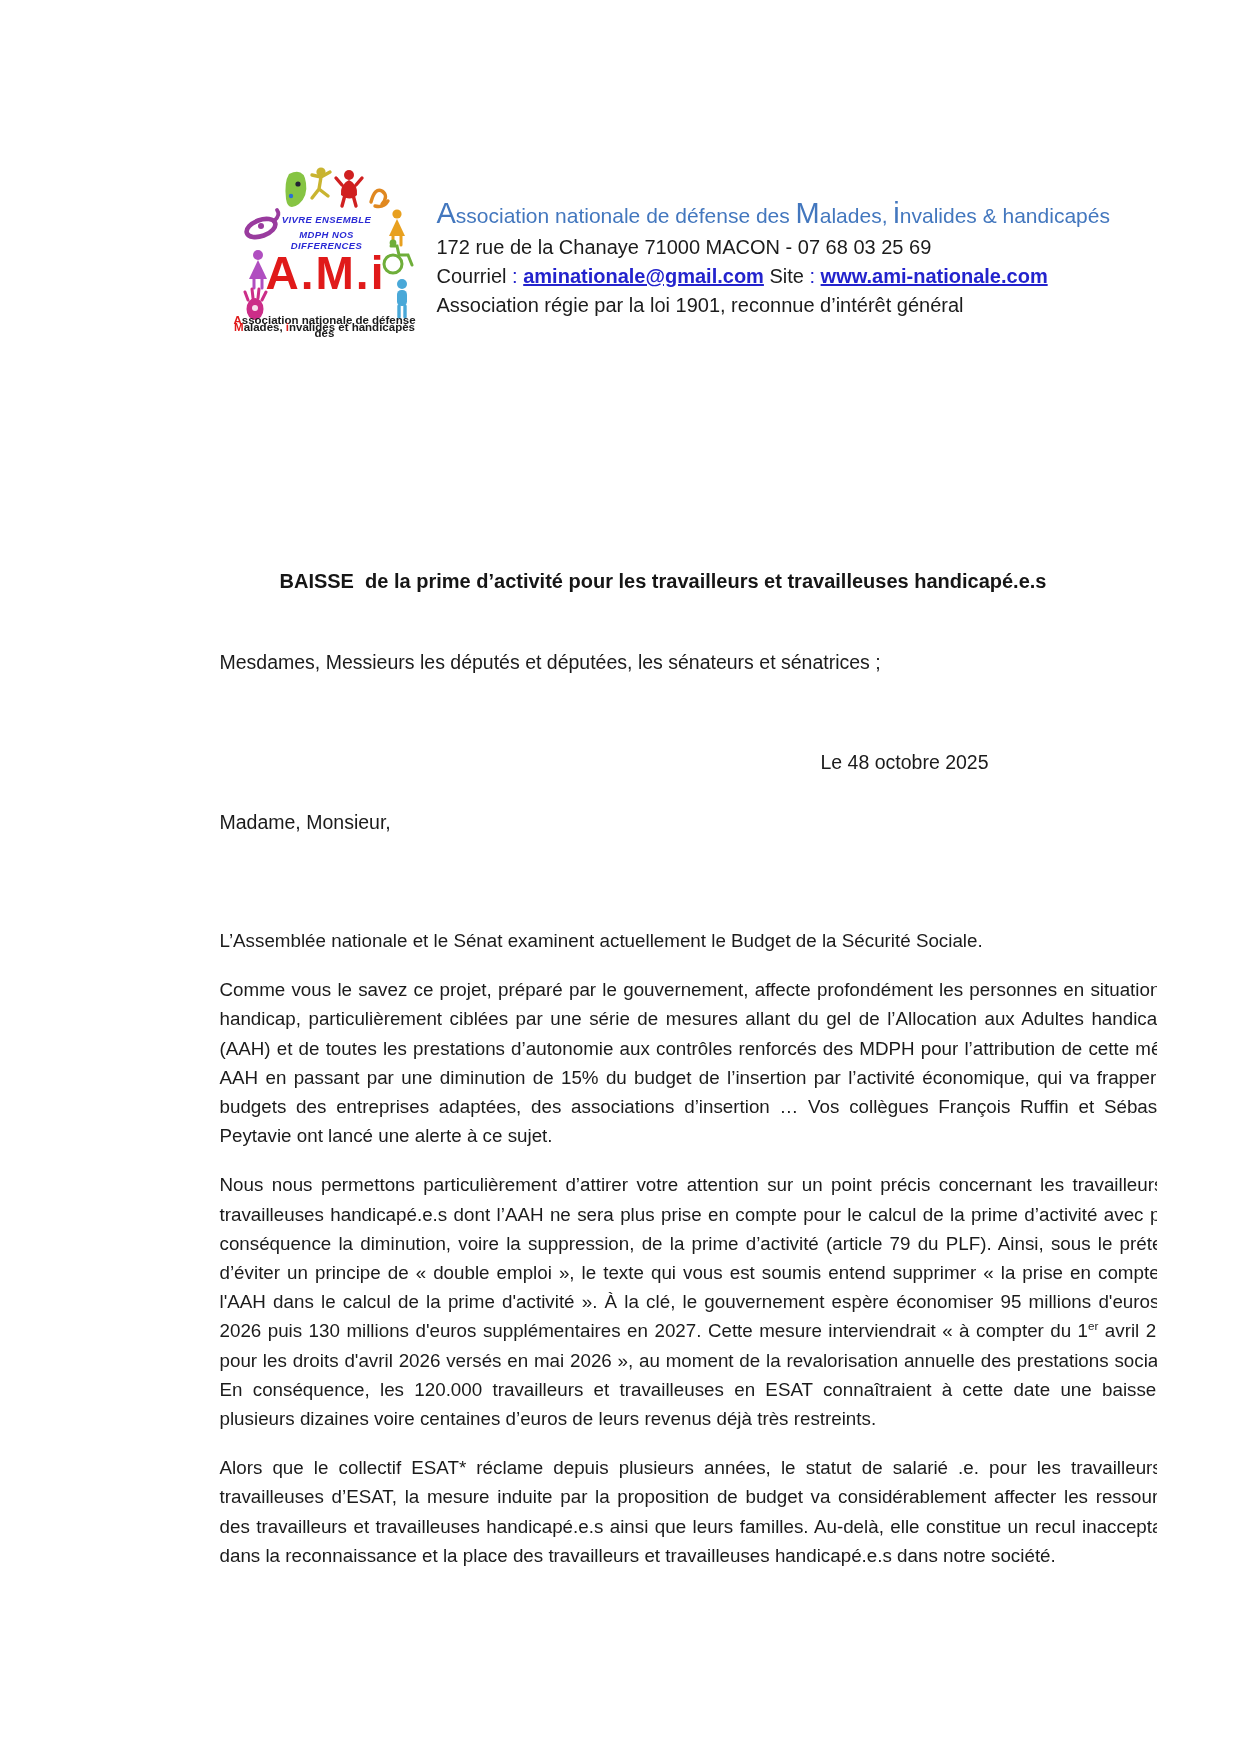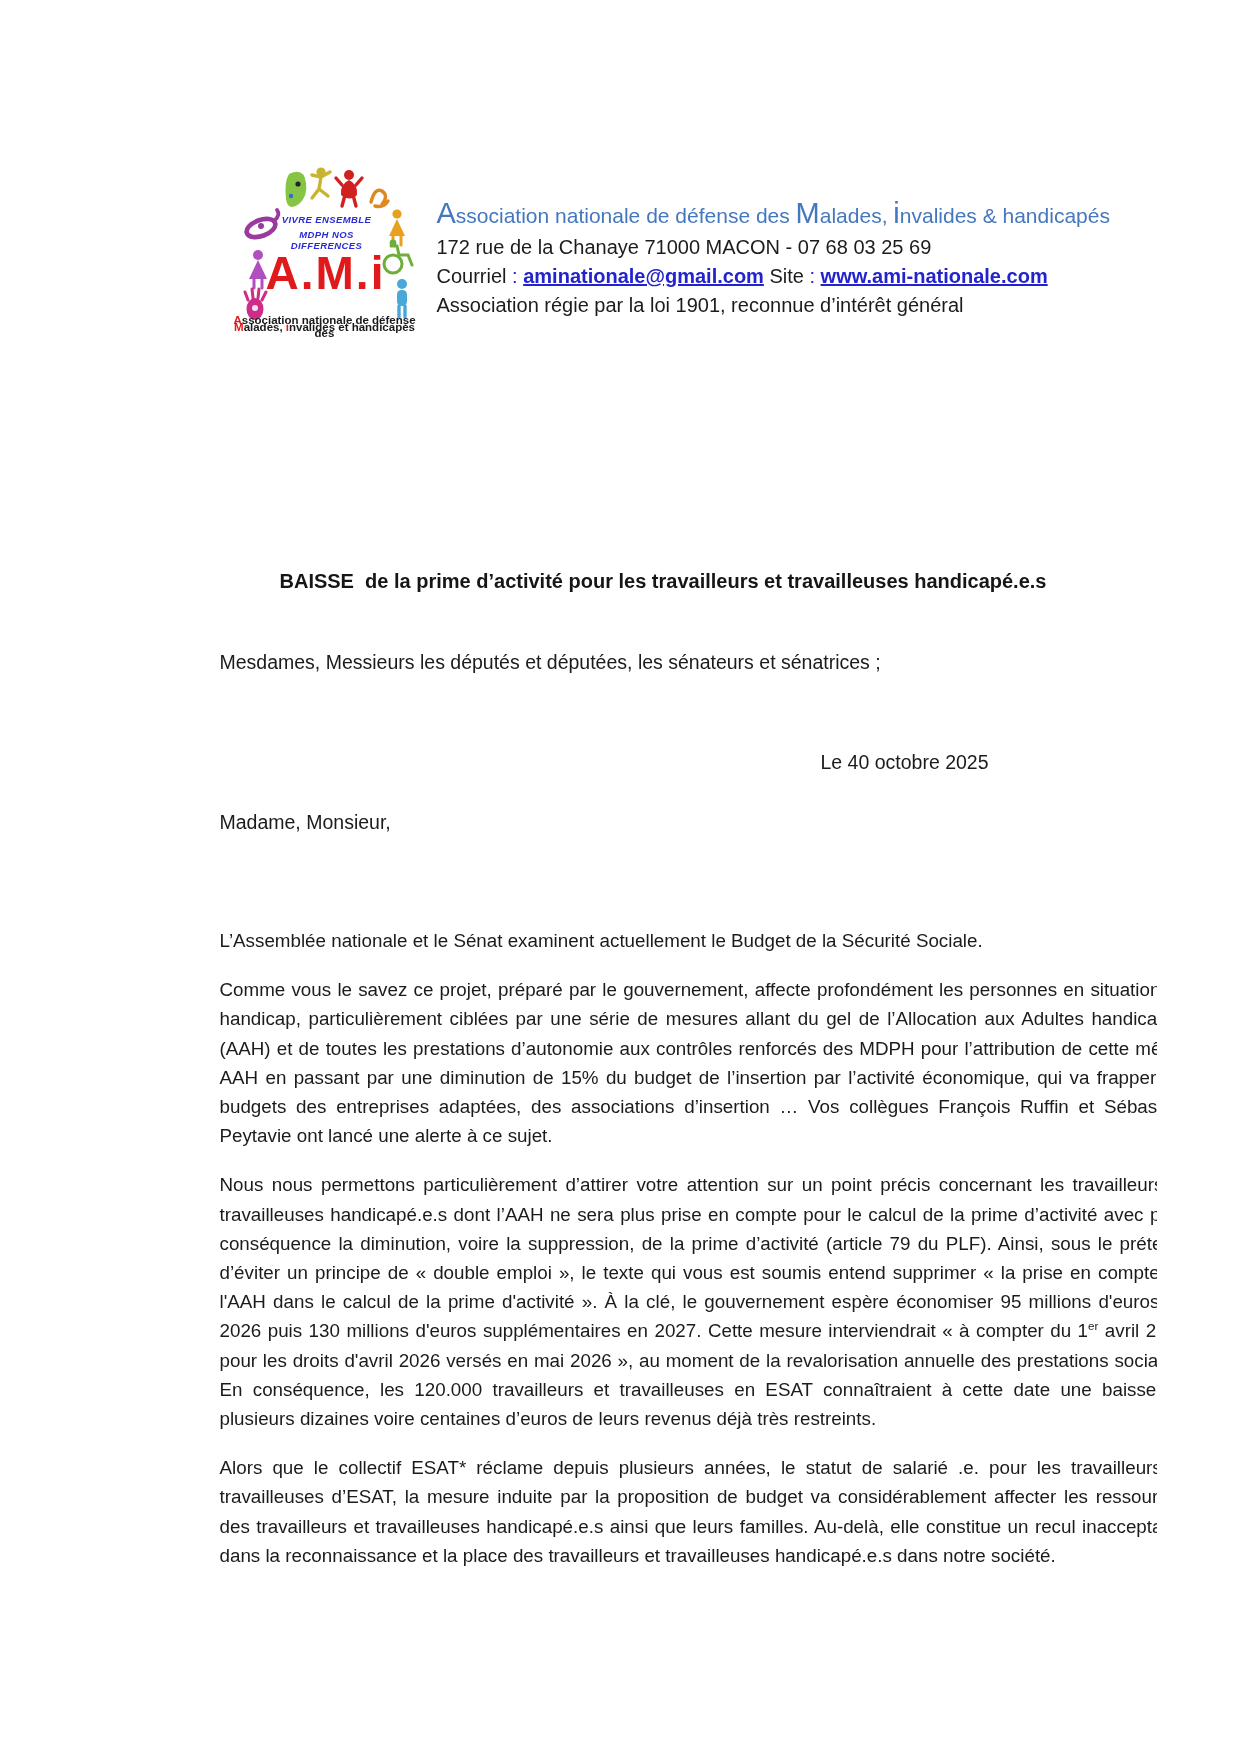--- a/index.html
+++ b/index.html
@@ -111,7 +111,7 @@
 
   <div class="salutation">Mesdames, Messieurs les députés et députées, les sénateurs et sénatrices ;</div>
 
-  <div class="date-line">Le 40 octobre 2025</div>
+  <div class="date-line">Le 48 octobre 2025</div>
 
   <div class="greeting">Madame, Monsieur,</div>
 

